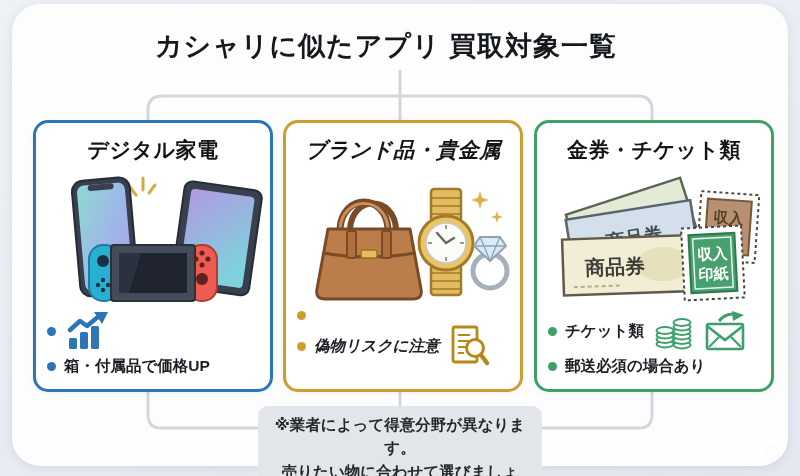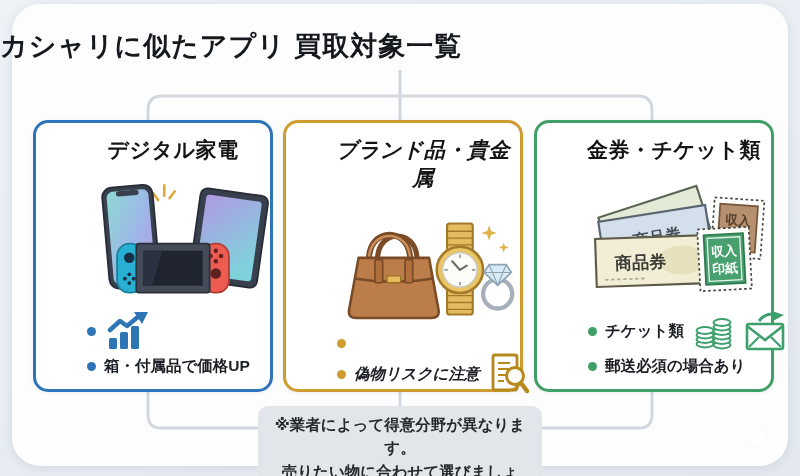--- a/index.html
+++ b/index.html
@@ -21,7 +21,7 @@
   }
   .page-title {
     position:absolute; top:28px; left:0; width:772px;
-    text-align:left; font-size:27px; font-weight:800;
+    text-align:center; font-size:27px; font-weight:800;
     letter-spacing:1px; color:#15181d;
   }
   .connectors { position:absolute; left:0; top:0; z-index:1; }

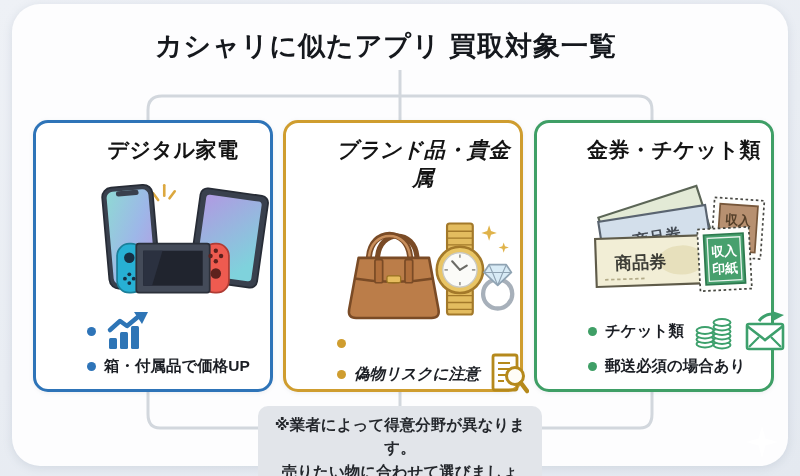--- a/index.html
+++ b/index.html
@@ -30,7 +30,6 @@
     background:#ffffff; border-radius:15px; z-index:2;
     border:3.5px solid #000;
     box-shadow:0 1px 4px rgba(120,130,150,.12);
-    padding-left:40px;
   }
   .card--blue  { left:33px;  border-color:#2e74b8; }
   .card--gold  { left:283px; border-color:#cf9d2f;font-style:italic; }

